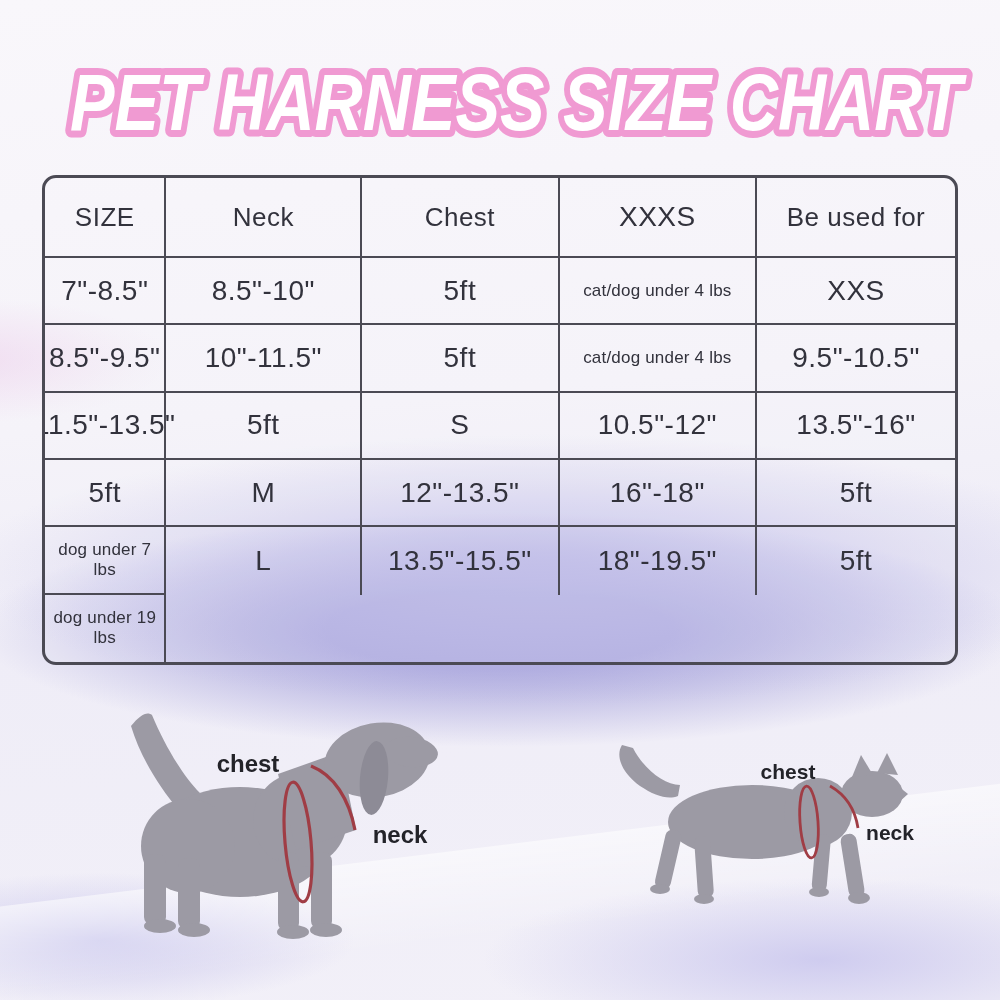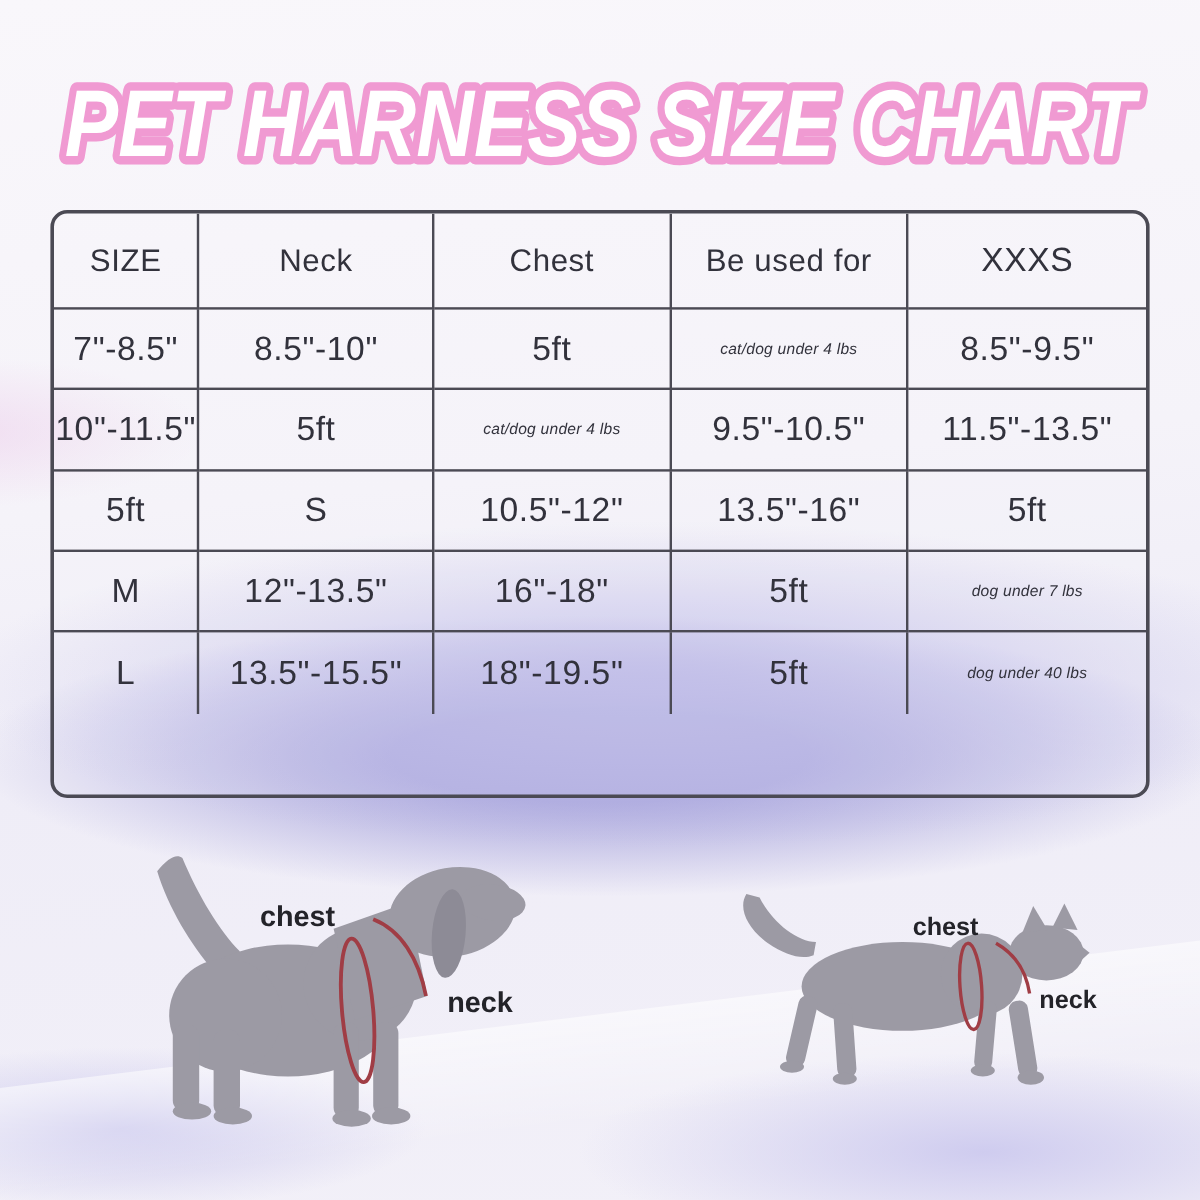--- a/index.html
+++ b/index.html
@@ -20,7 +20,7 @@
     background:linear-gradient(rgba(255,255,255,0.55), rgba(255,255,255,0));
     transform:rotate(-7deg);pointer-events:none;
   }
-  .title-wrap{position:absolute;left:30px;top:42px;width:940px;height:115px;}
+  .title-wrap{position:absolute;left:46px;top:42px;width:940px;height:115px;}
   .size-table{
     position:absolute;left:42px;top:175px;width:916px;height:490px;
     display:grid;

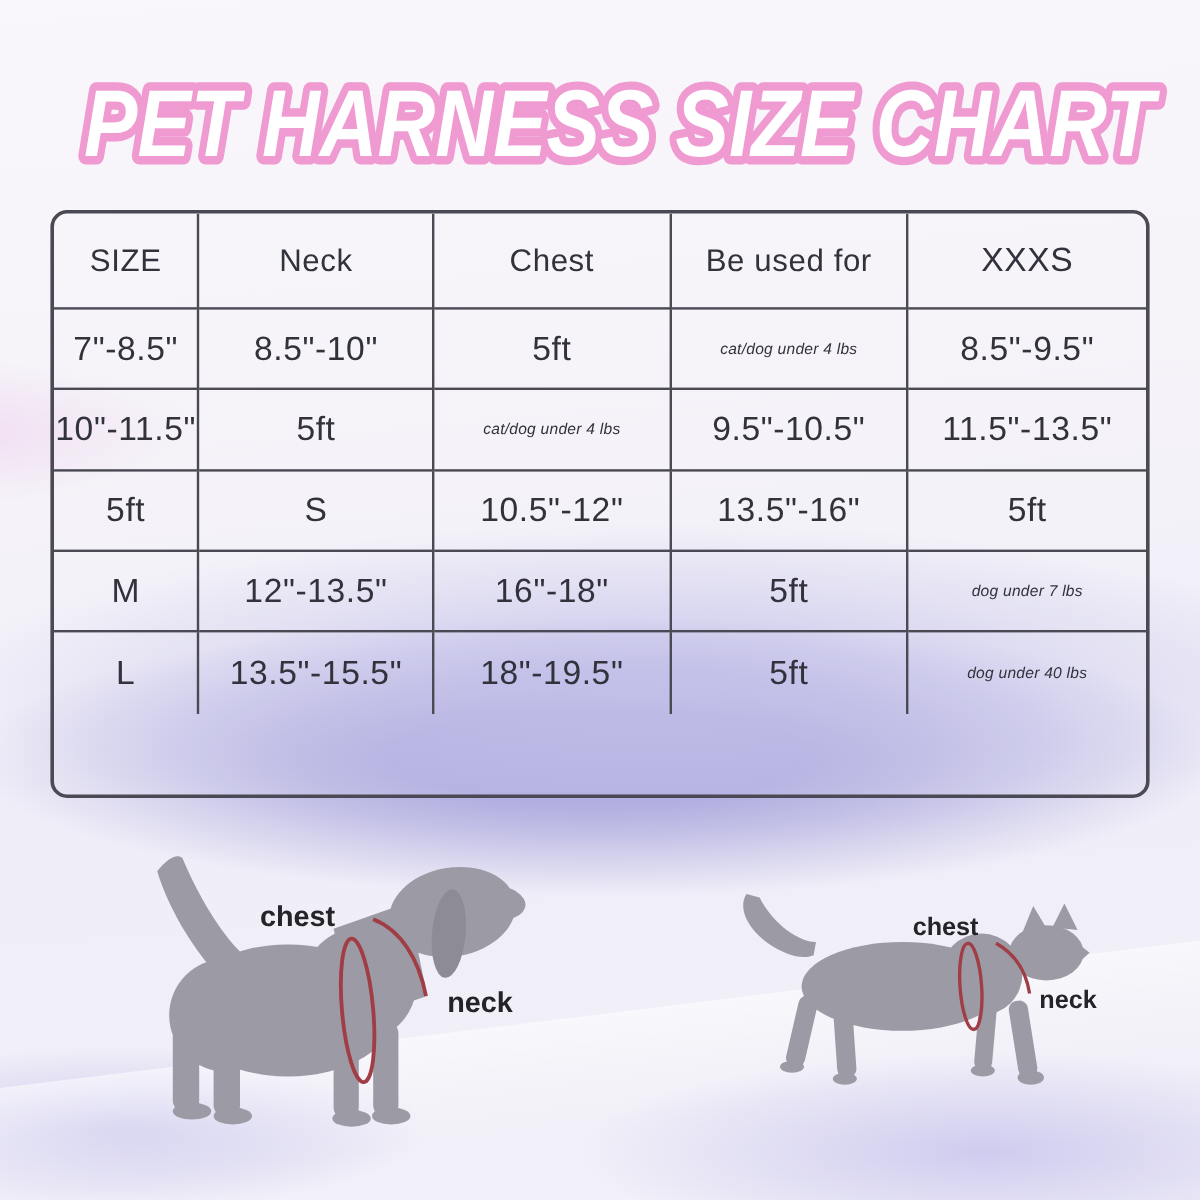--- a/index.html
+++ b/index.html
@@ -59,9 +59,9 @@
     <div class="cell th">SIZE</div>
     <div class="cell th">Neck</div>
     <div class="cell th">Chest</div>
+    <div class="cell td-size">XXXS</div>
+
     <div class="cell th">Be used for</div>
-
-    <div class="cell td-size">XXXS</div>
     <div class="cell td-num">7"-8.5"</div>
     <div class="cell td-num">8.5"-10"</div>
     <div class="cell td-rope">5ft</div>

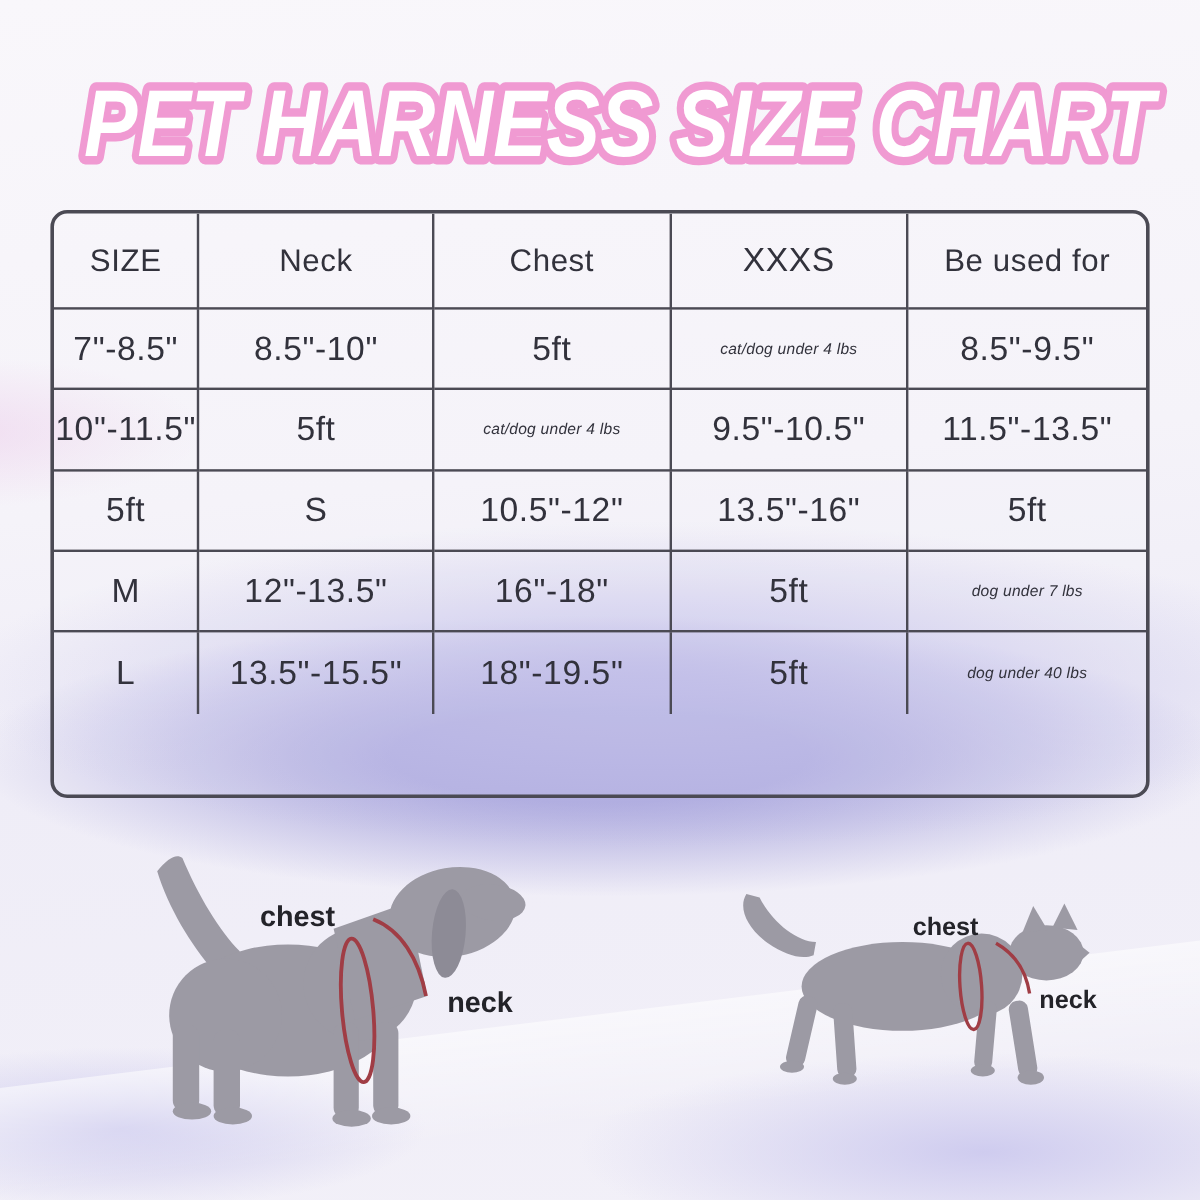--- a/index.html
+++ b/index.html
@@ -39,7 +39,7 @@
   .cell.last-row{border-bottom:none;}
   .th{font-size:26px;}
   .td-size,.td-num,.td-rope{font-size:28px;}
-  .td-use{font-size:13px;letter-spacing:0.2px;font-style:italic;}
+  .td-use{font-size:17px;letter-spacing:0.2px;}
   .animal{position:absolute;}
   .animal text{font-family:"Liberation Sans", sans-serif;font-weight:bold;fill:#232329;}
 </style>

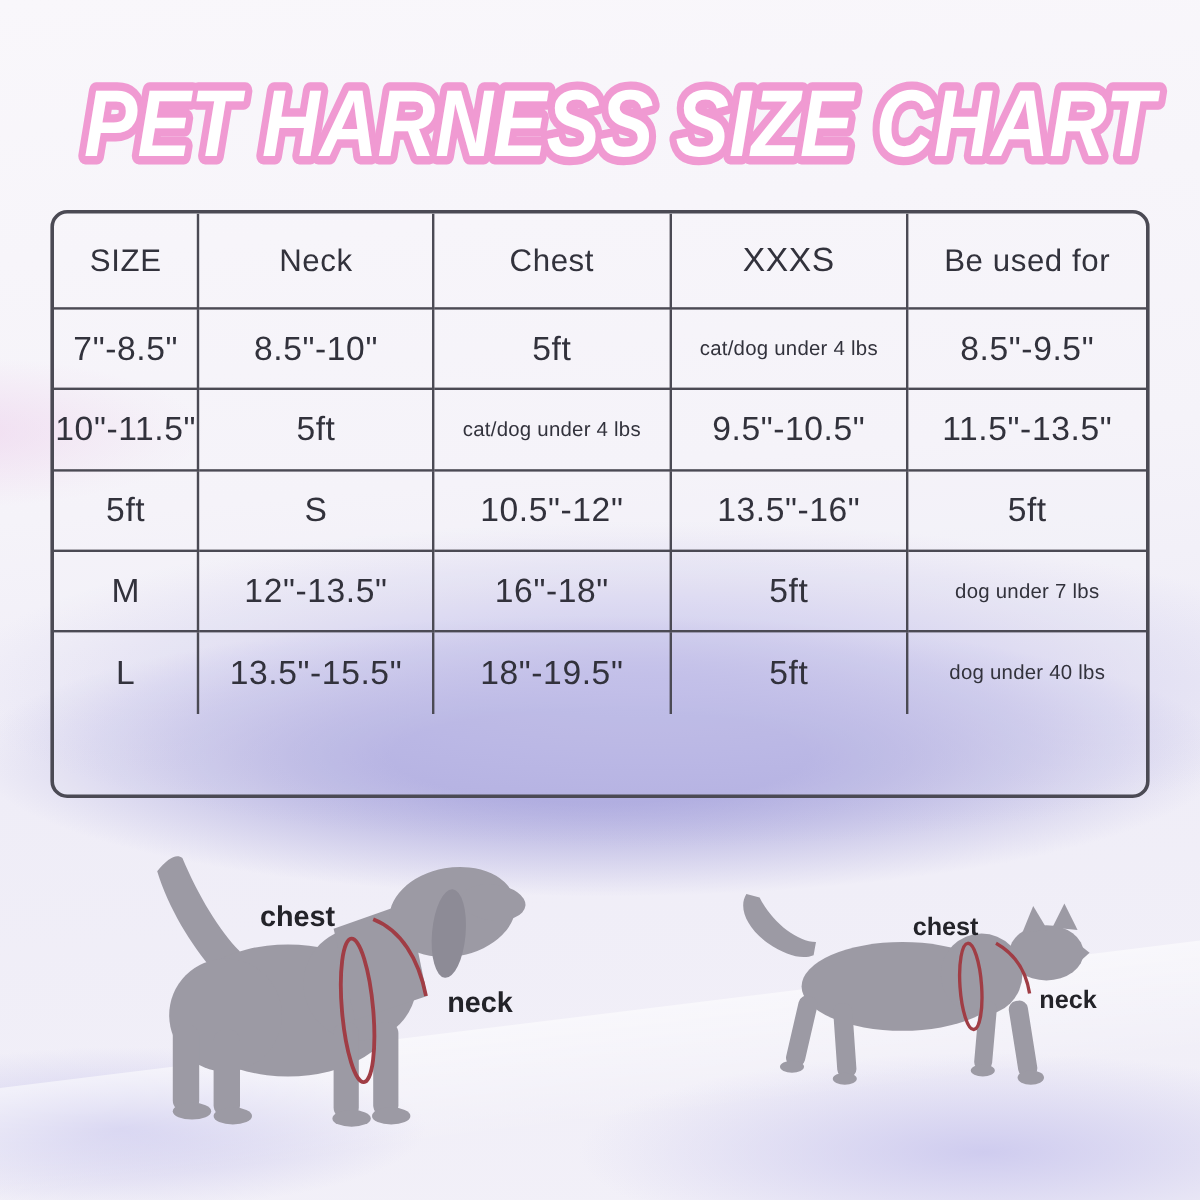--- a/index.html
+++ b/index.html
@@ -67,6 +67,7 @@
     <div class="cell td-rope">5ft</div>
     <div class="cell td-use">cat/dog under 4 lbs</div>
 
+    <div class="cell td-size">XXS</div>
     <div class="cell td-num">8.5"-9.5"</div>
     <div class="cell td-num">10"-11.5"</div>
     <div class="cell td-rope">5ft</div>

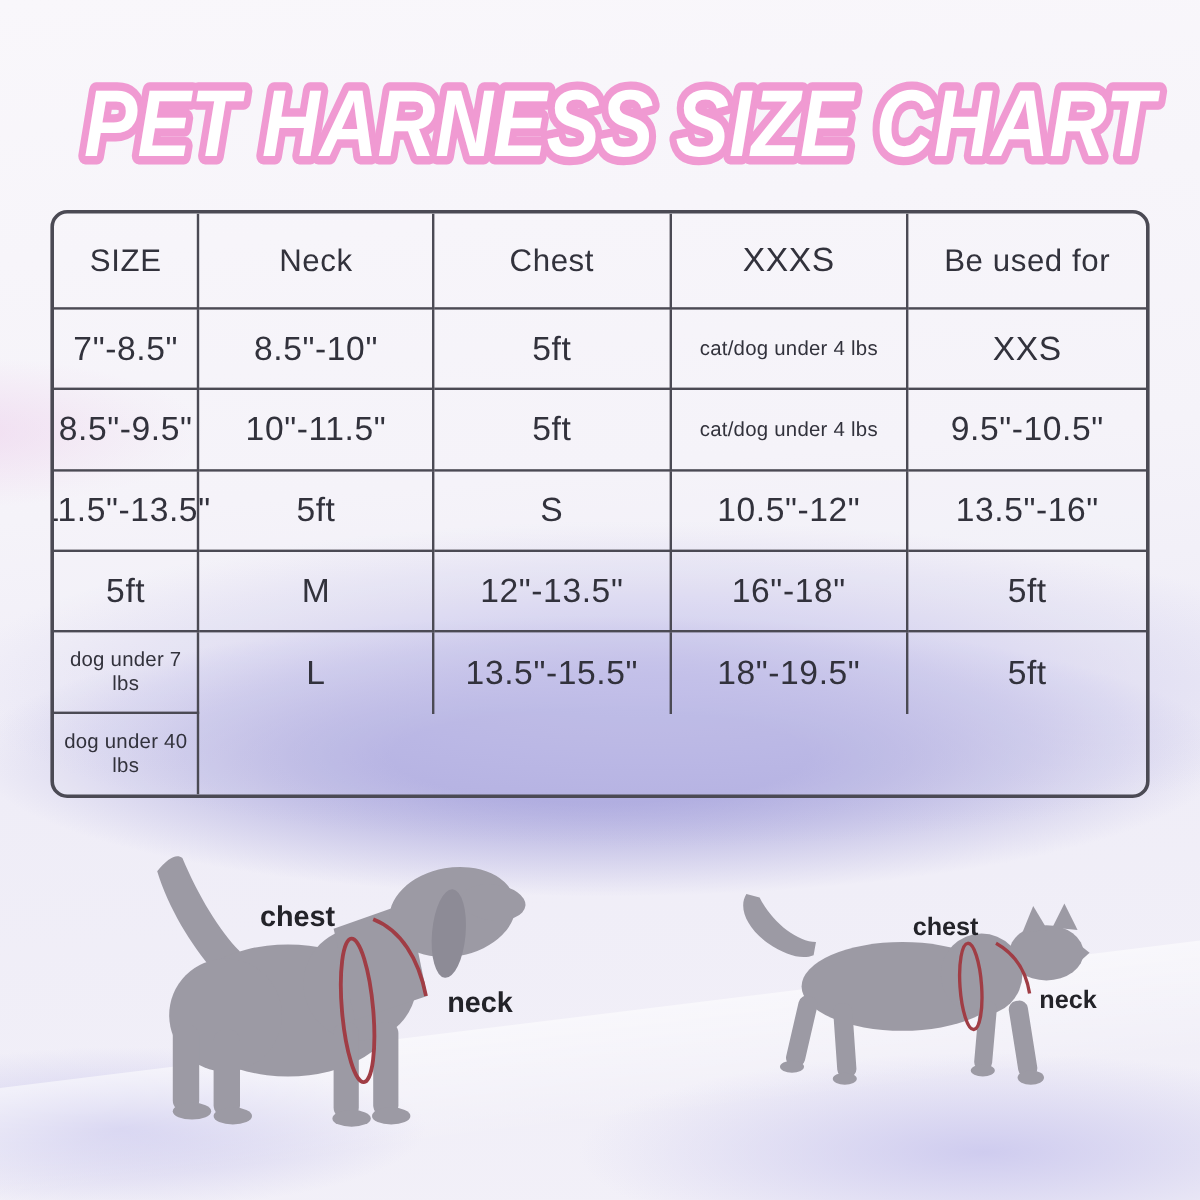--- a/index.html
+++ b/index.html
@@ -92,7 +92,7 @@
     <div class="cell td-num  last-row">13.5"-15.5"</div>
     <div class="cell td-num  last-row">18"-19.5"</div>
     <div class="cell td-rope last-row">5ft</div>
-    <div class="cell td-use  last-row">dog under 40 lbs</div>
+    <div class="cell td-use  last-row">dog under 19 lbs</div>
   </div>
 
   <svg class="animal" style="left:128px;top:702px;" width="395" height="252" viewBox="0 0 395 252">

